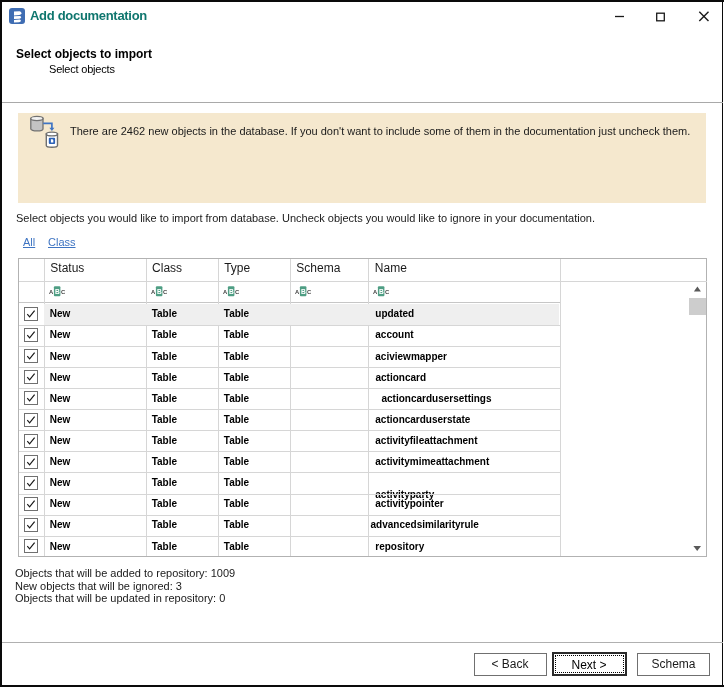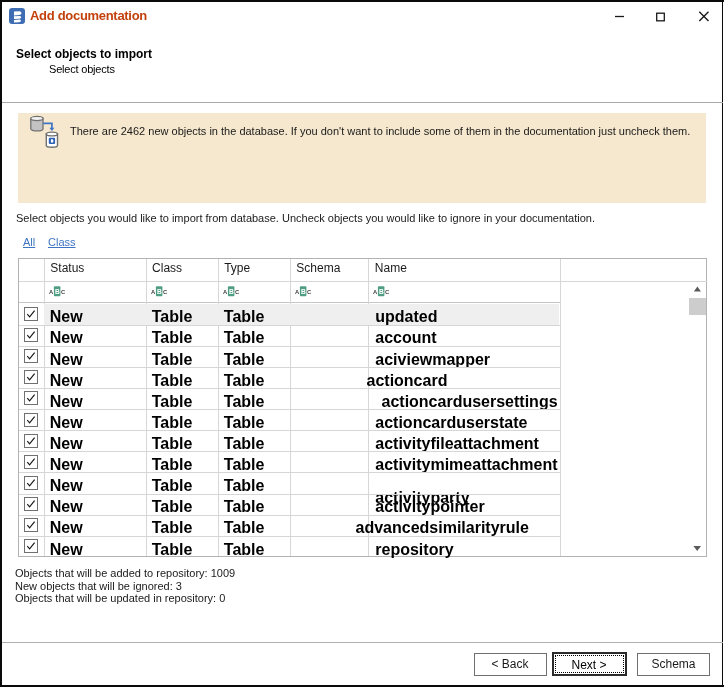--- a/index.html
+++ b/index.html
@@ -12,7 +12,7 @@
 #br{left:721.6px;top:0;width:1.9px;height:687px;background:#0a0a0a}
 
 #ticon{left:9px;top:8px;width:16px;height:16px;background:#3f6db3;border-radius:3px}
-#title{left:30px;top:7.5px;font-size:13px;font-weight:bold;color:#c2410c;letter-spacing:-0.3px}
+#title{left:30px;top:7.5px;font-size:13px;font-weight:bold;color:#0f766e;letter-spacing:-0.3px}
 
 #h1{left:16px;top:47px;font-size:12px;font-weight:bold}
 #h2{left:49px;top:62.5px;font-size:11px;letter-spacing:-0.2px}

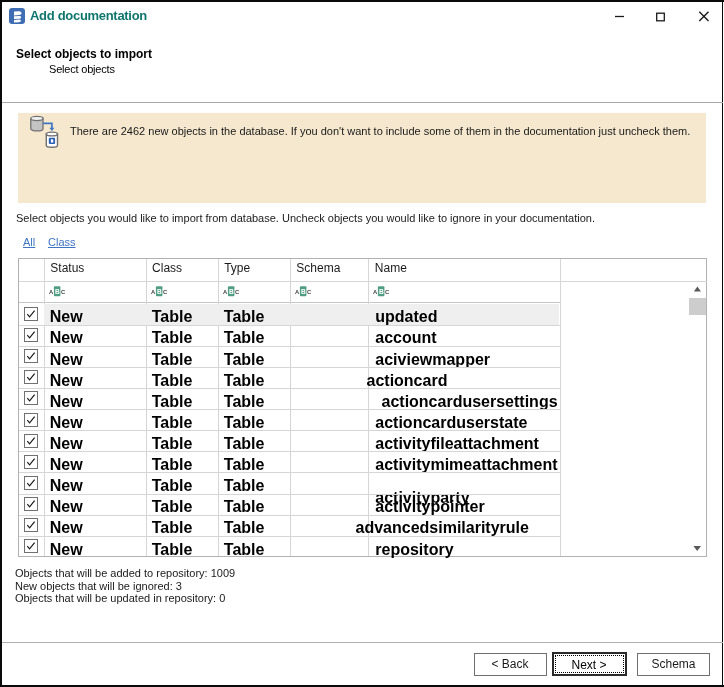--- a/index.html
+++ b/index.html
@@ -27,7 +27,7 @@
 .vl{width:1px;background:#d6d6d6;top:0}
 .hl{height:1px;background:#d6d6d6;left:0}
 .hdr{font-size:12px;color:#1a1a1a;top:2.5px}
-.cell{font-size:16px;font-weight:bold;color:#000}
+.cell{font-size:10px;font-weight:bold;color:#000}
 .row{left:0;width:541px;height:21.1px}
 .chk{left:5px;width:14px;height:14px;border:1px solid #707070;background:#fff}
 .abc{top:4.5px;height:11px;font-size:8px;color:#3a3a3a;letter-spacing:0}

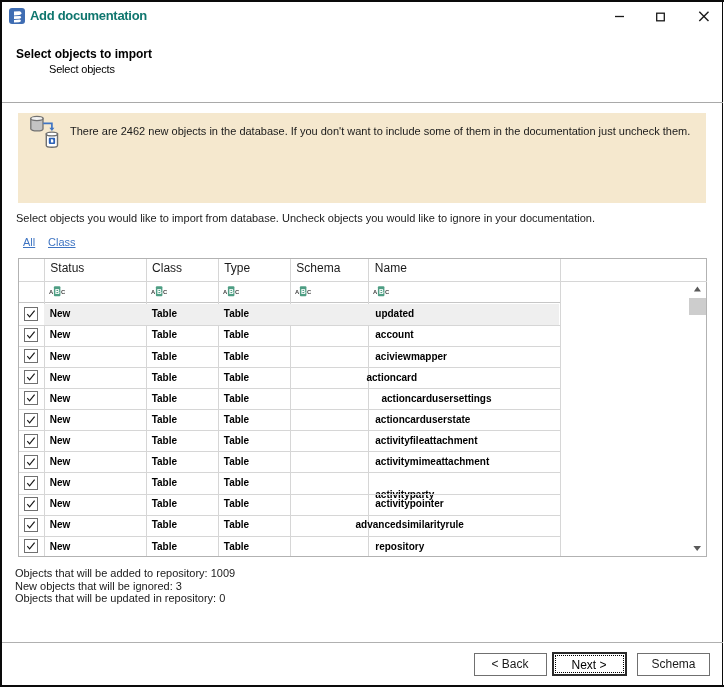--- a/index.html
+++ b/index.html
@@ -179,7 +179,7 @@
       <div class="a cell" style="left:31.2px;top:4.8px">New</div>
       <div class="a cell" style="left:133.2px;top:4.8px">Table</div>
       <div class="a cell" style="left:205.3px;top:4.8px">Table</div>
-      <div class="a cell" style="left:348px;top:4.8px">actioncard</div>
+      <div class="a cell" style="left:357px;top:4.8px">actioncard</div>
     </div>
     <div class="a hl" style="top:129.48000000000002px;width:541px"></div>
     <div class="a row" style="top:129.48000000000002px">

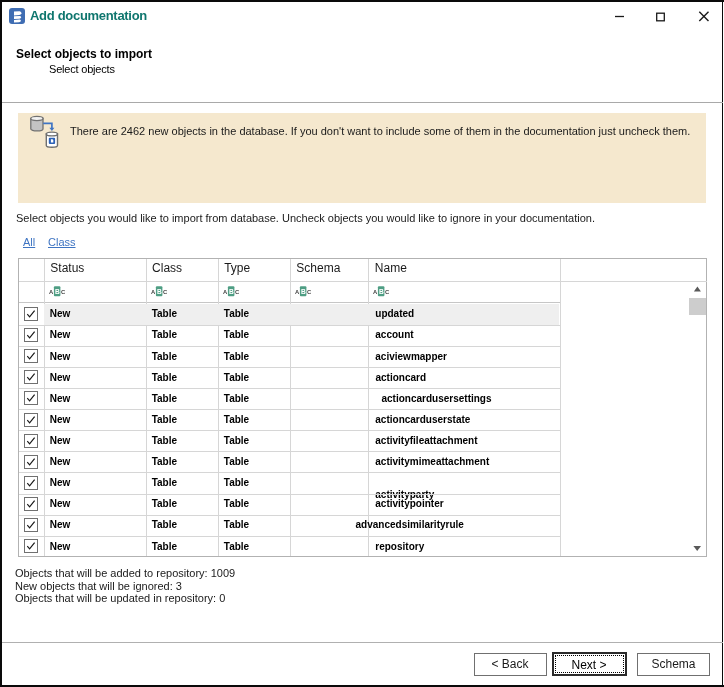--- a/index.html
+++ b/index.html
@@ -263,7 +263,7 @@
       <div class="a cell" style="left:31.2px;top:4.8px">New</div>
       <div class="a cell" style="left:133.2px;top:4.8px">Table</div>
       <div class="a cell" style="left:205.3px;top:4.8px">Table</div>
-      <div class="a cell" style="left:337px;top:4.8px">advancedsimilarityrule</div>
+      <div class="a cell" style="left:352px;top:4.8px">advancedsimilarityrule</div>
     </div>
     <div class="a hl" style="top:277.32000000000005px;width:541px"></div>
     <div class="a row" style="top:277.32000000000005px">

